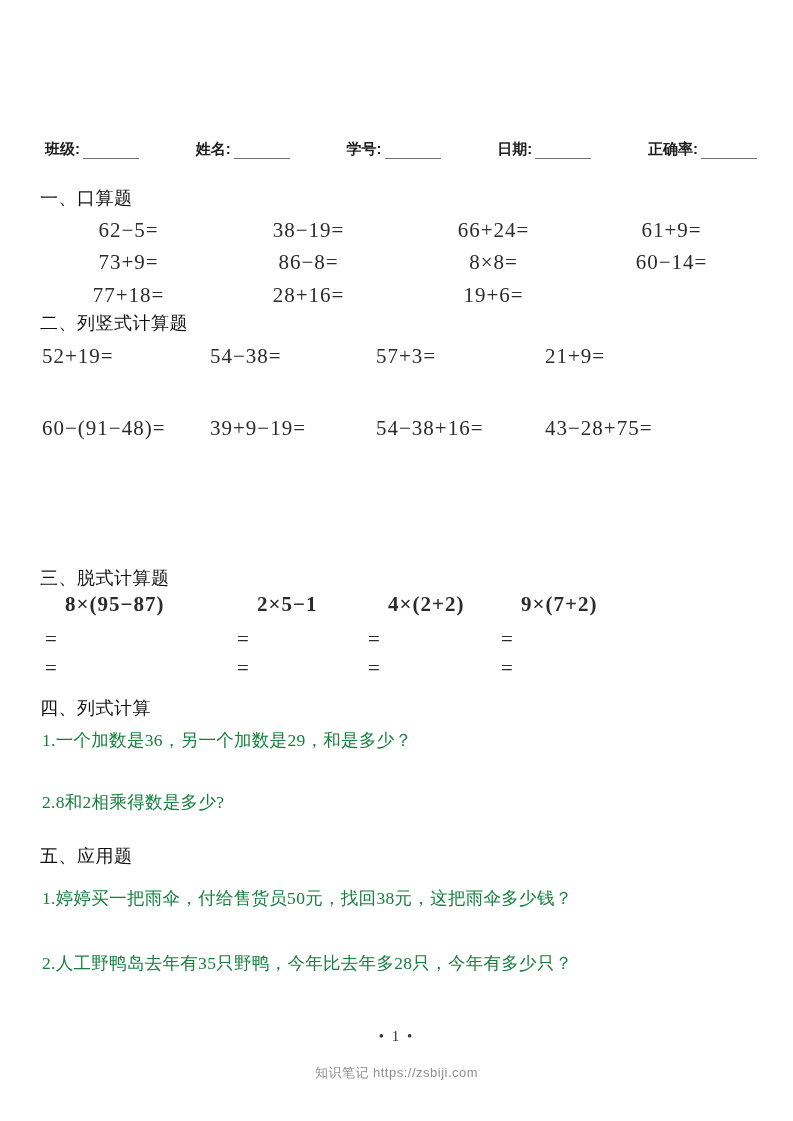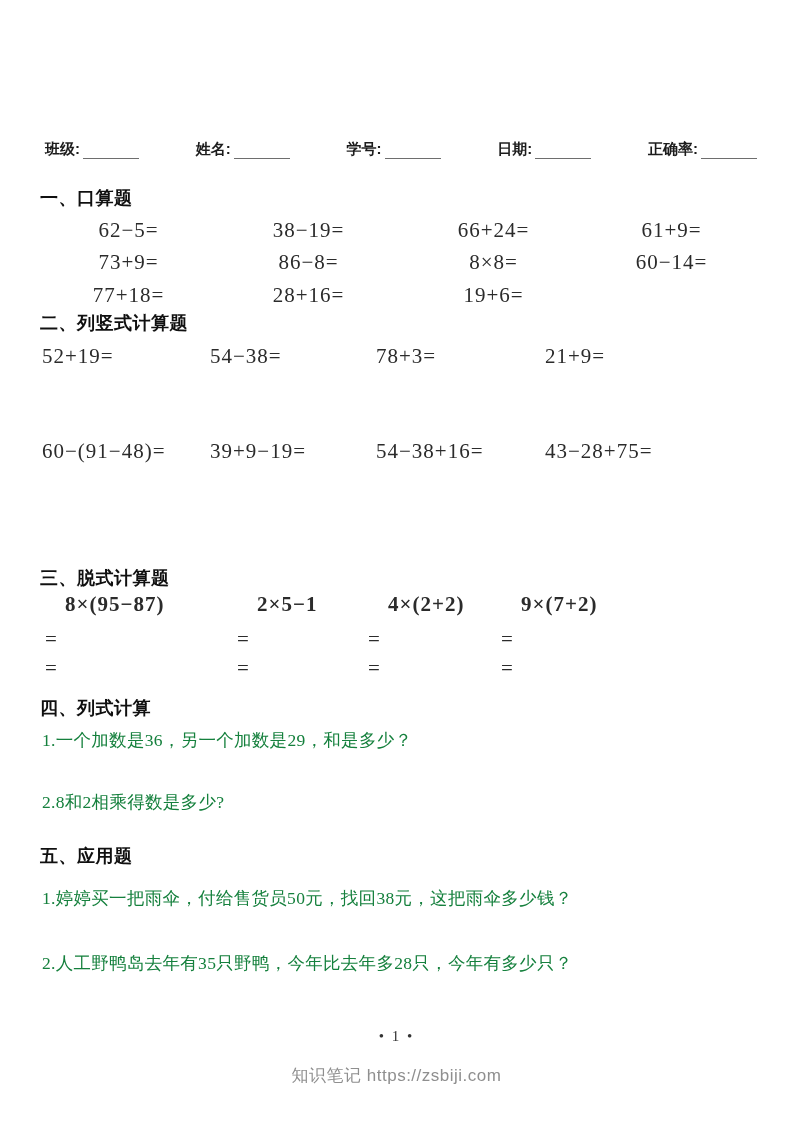--- a/index.html
+++ b/index.html
@@ -38,7 +38,7 @@
   .sec-h{
     position:absolute;left:40px;margin:0;
     font-family:"Liberation Sans","DejaVu Sans",sans-serif;
-    font-size:18px;font-weight:700;color:#101010;
+    font-size:18px;font-weight:400;color:#101010;
     letter-spacing:0.5px;white-space:nowrap;
   }
   .h-oral{top:186px;}

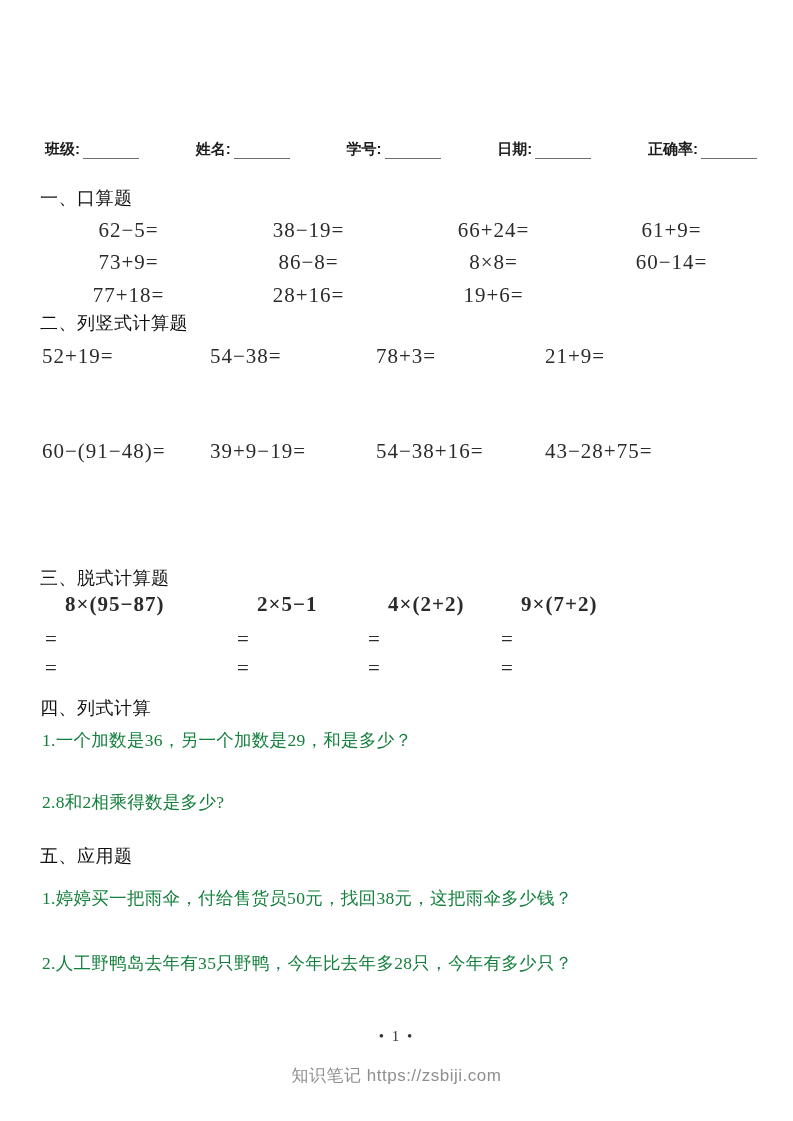--- a/index.html
+++ b/index.html
@@ -58,7 +58,7 @@
   .vert-grid{
     position:absolute;top:340px;left:42px;width:716px;
     display:grid;grid-template-columns:168px 166px 169px 1fr;
-    grid-auto-rows:32px;row-gap:63px;align-items:center;
+    grid-auto-rows:32px;row-gap:40px;align-items:center;
   }
   
   .steps{position:absolute;top:592px;left:0;width:100%;height:110px;}

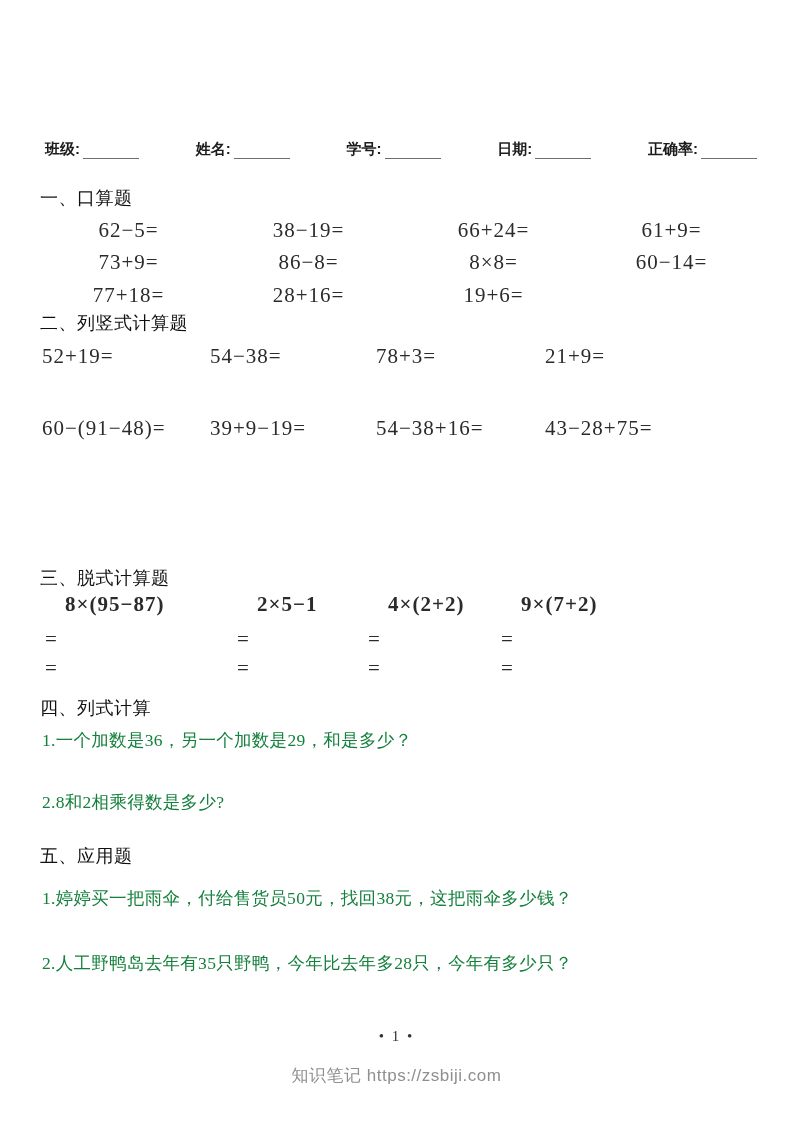--- a/index.html
+++ b/index.html
@@ -138,7 +138,7 @@
   <div class="vert-grid">
     <span class="math">52+19=</span>
     <span class="math">54−38=</span>
-    <span class="math">78+3=</span>
+    <span class="math">57+3=</span>
     <span class="math">21+9=</span>
     <span class="math">60−(91−48)=</span>
     <span class="math">39+9−19=</span>

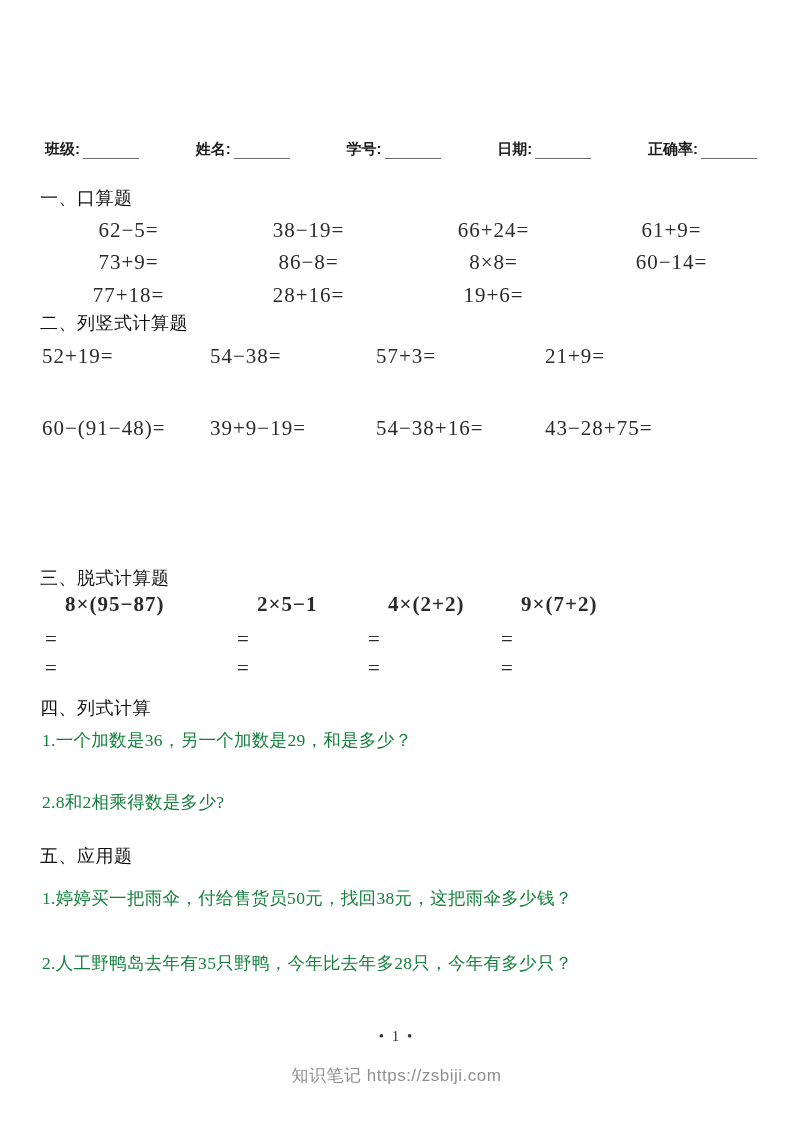--- a/index.html
+++ b/index.html
@@ -87,7 +87,7 @@
     position:absolute;top:1064px;left:0;width:100%;
     text-align:center;
     font-family:"Liberation Sans","DejaVu Sans",sans-serif;
-    font-size:17px;color:#8f8f8f;letter-spacing:0.5px;
+    font-size:13px;color:#8f8f8f;letter-spacing:0.5px;
   }
 </style>
 </head>

